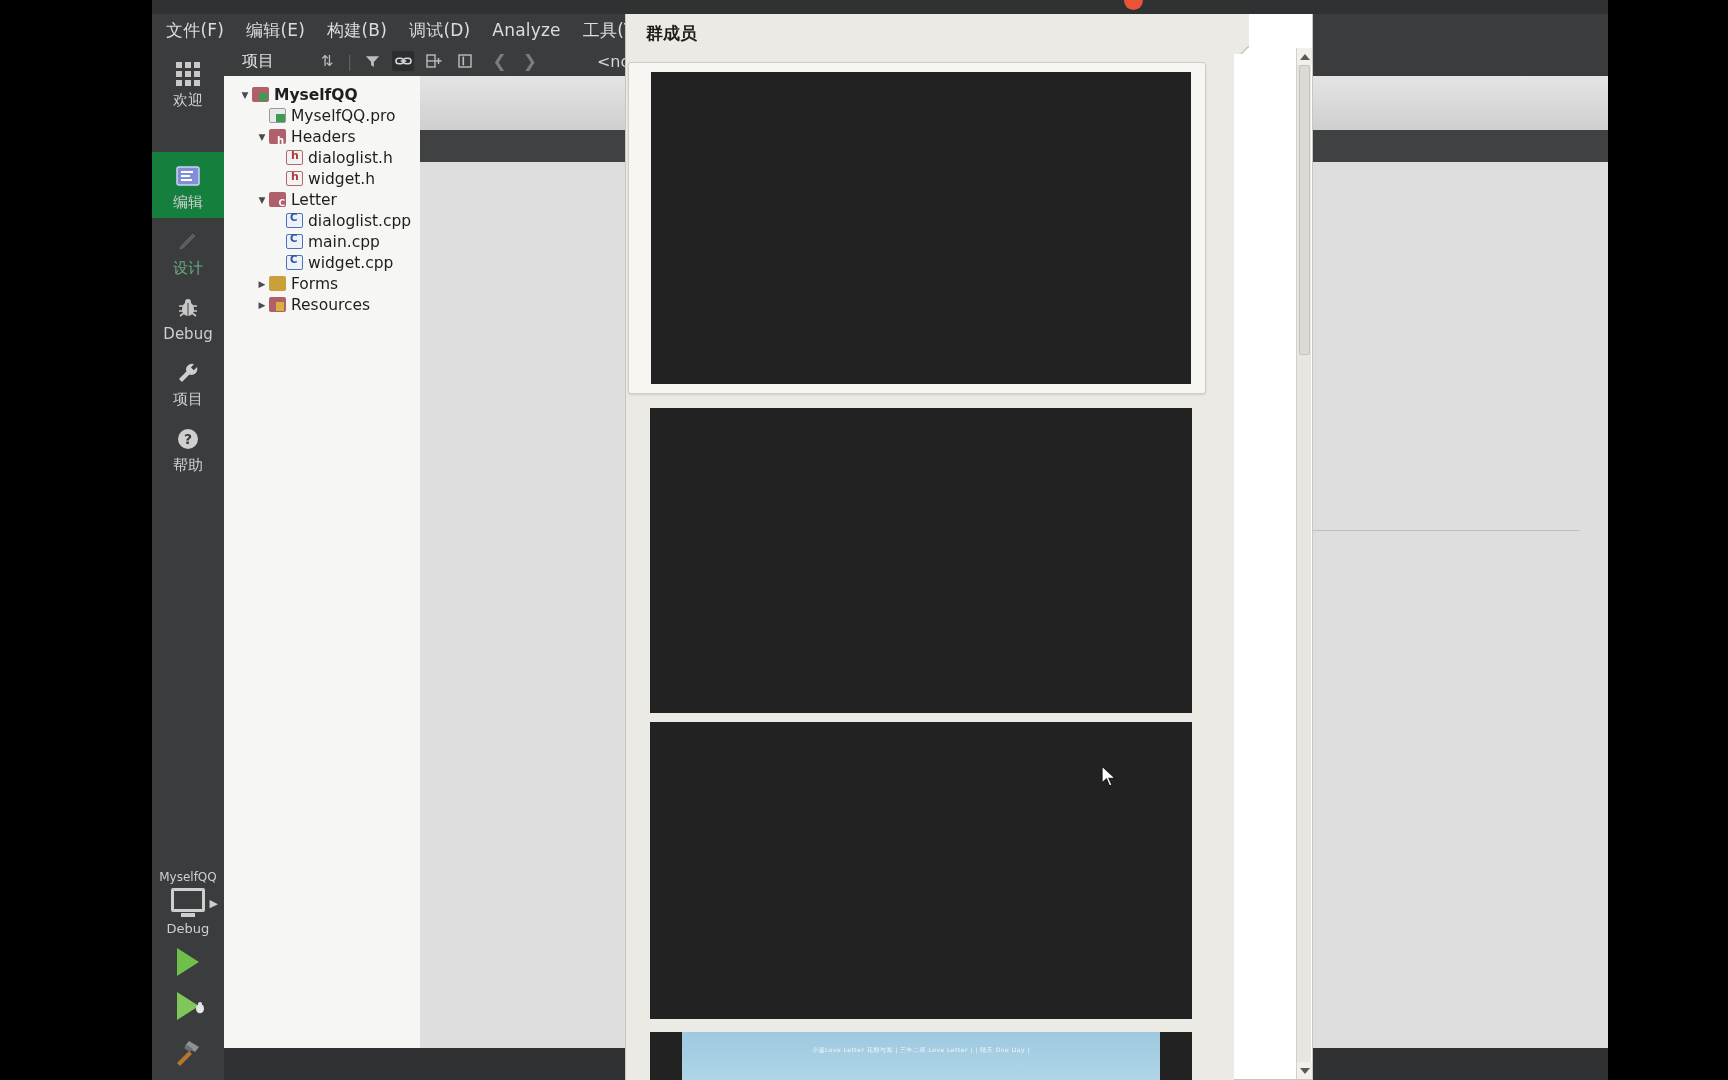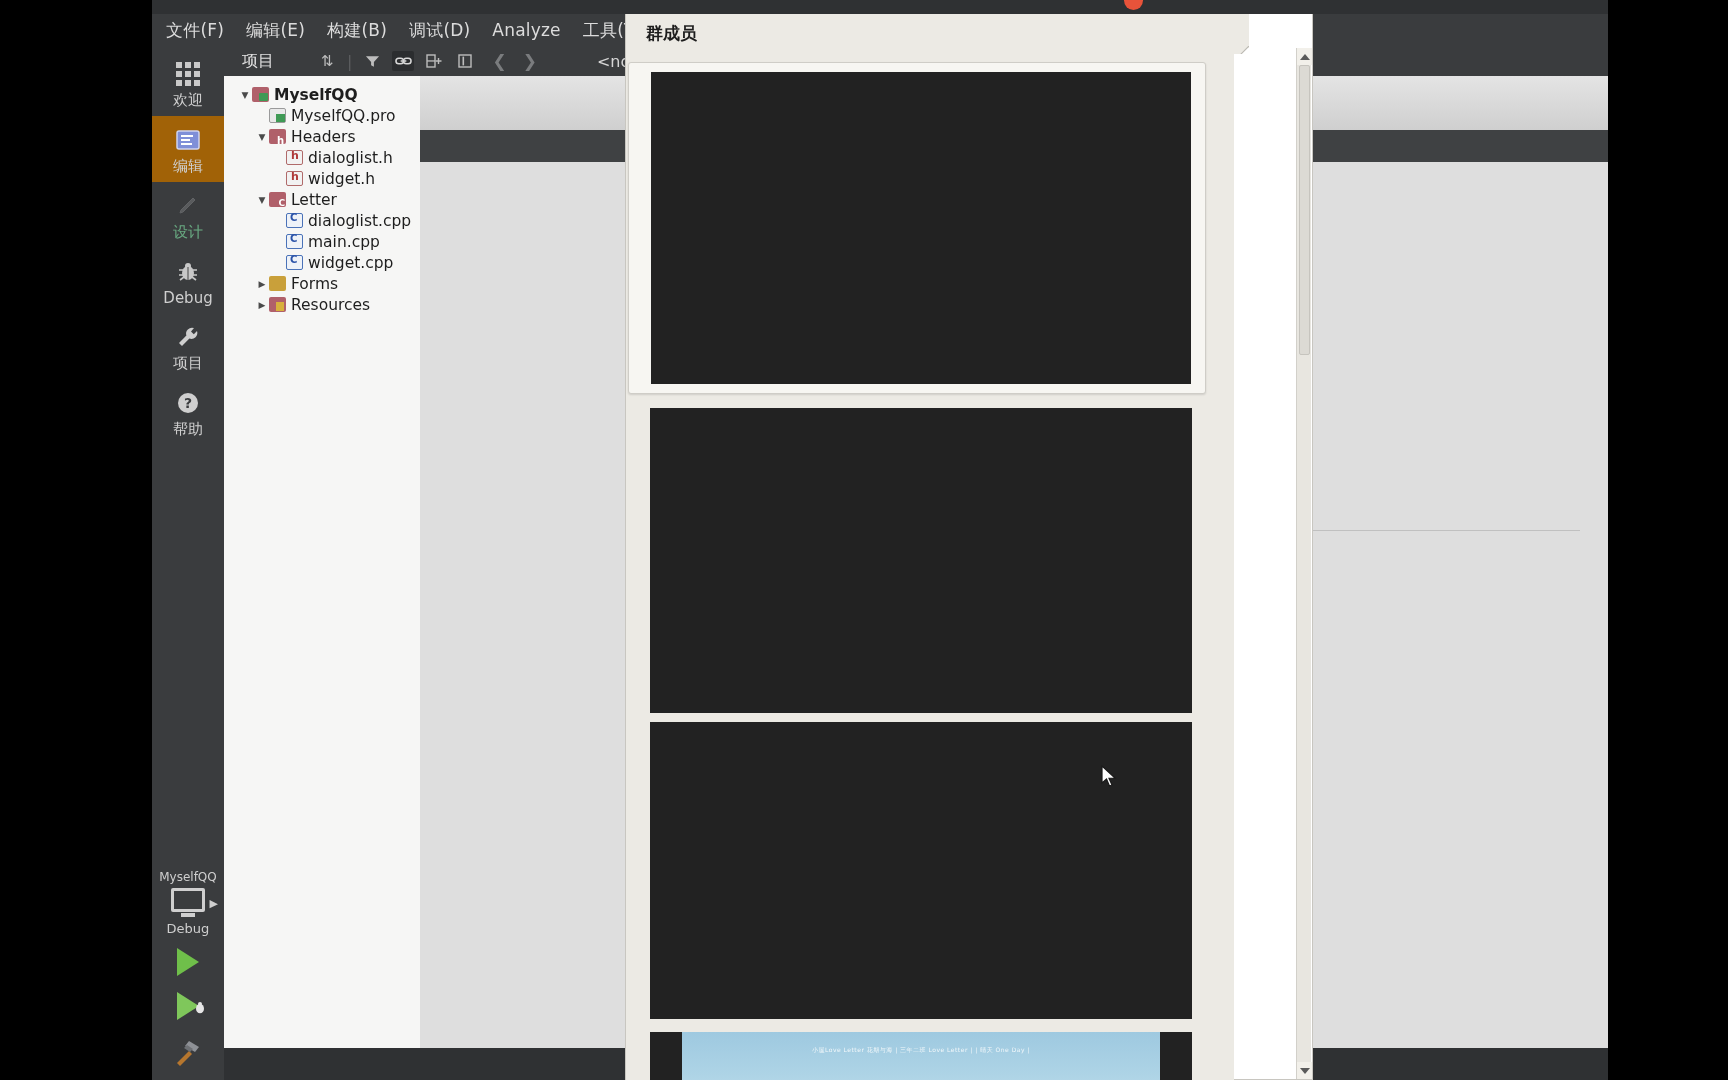--- a/index.html
+++ b/index.html
@@ -35,7 +35,7 @@
   
   .modebar { position: absolute; left: 0; top: 46px; width: 72px; height: 1034px; background: #3a3c3e; }
   .mode { width: 72px; padding: 10px 0 6px; text-align: center; color: #cfcfcf; }
-  .mode.selected { background: #a16207; }
+  .mode.selected { background: #15803d; margin-top: 36px; }
   .mode .micon { height: 28px; display: flex; align-items: center; justify-content: center; }
   .mode .mlabel { font-size: 15px; margin-top: 3px; color: #cfcfcf; }
   .mode.disabled .mlabel, .mode.disabled .micon { color: #86efac; opacity: .6; }

